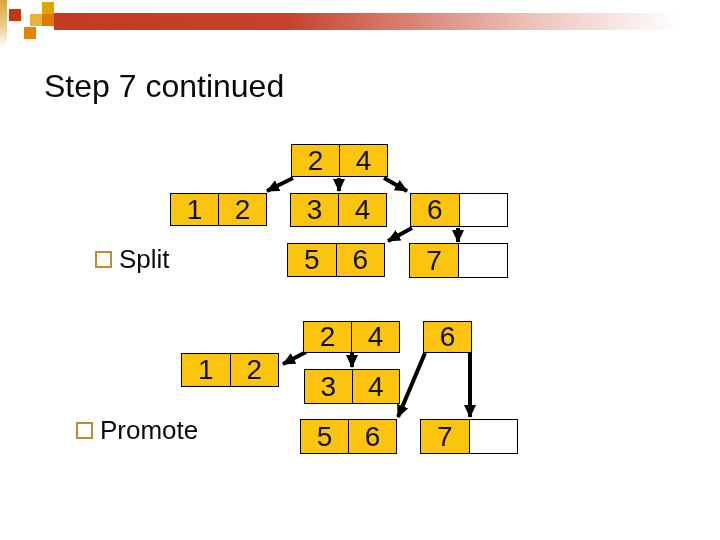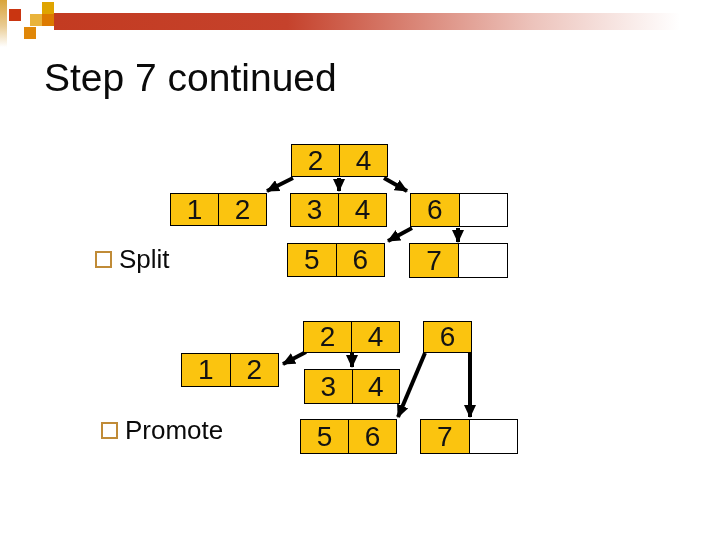--- a/index.html
+++ b/index.html
@@ -15,7 +15,7 @@
   .decor-sq{position:absolute;}
 
   
-  #title{position:absolute;left:44px;top:56px;font-size:39px;line-height:1.15;
+  #title{position:absolute;left:44px;top:68px;font-size:32px;line-height:1.15;
          font-weight:400;color:#0a0a0a;white-space:nowrap;}
 
   

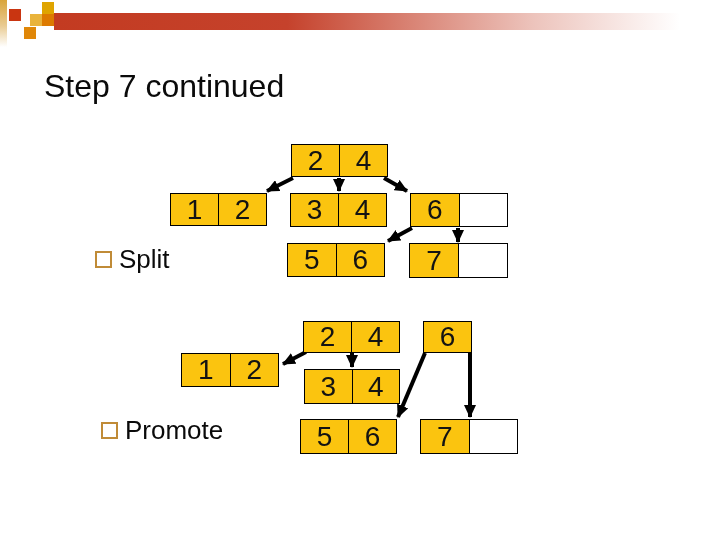--- a/index.html
+++ b/index.html
@@ -56,7 +56,7 @@
     <span class="bullet-sq"></span>
     <span class="bullet-label">Split</span>
   </div>
-  <div class="bullet" style="left:89px;top:417px;height:26px;">
+  <div class="bullet" style="left:64px;top:417px;height:26px;">
     <span class="bullet-sq"></span>
     <span class="bullet-label">Promote</span>
   </div>

